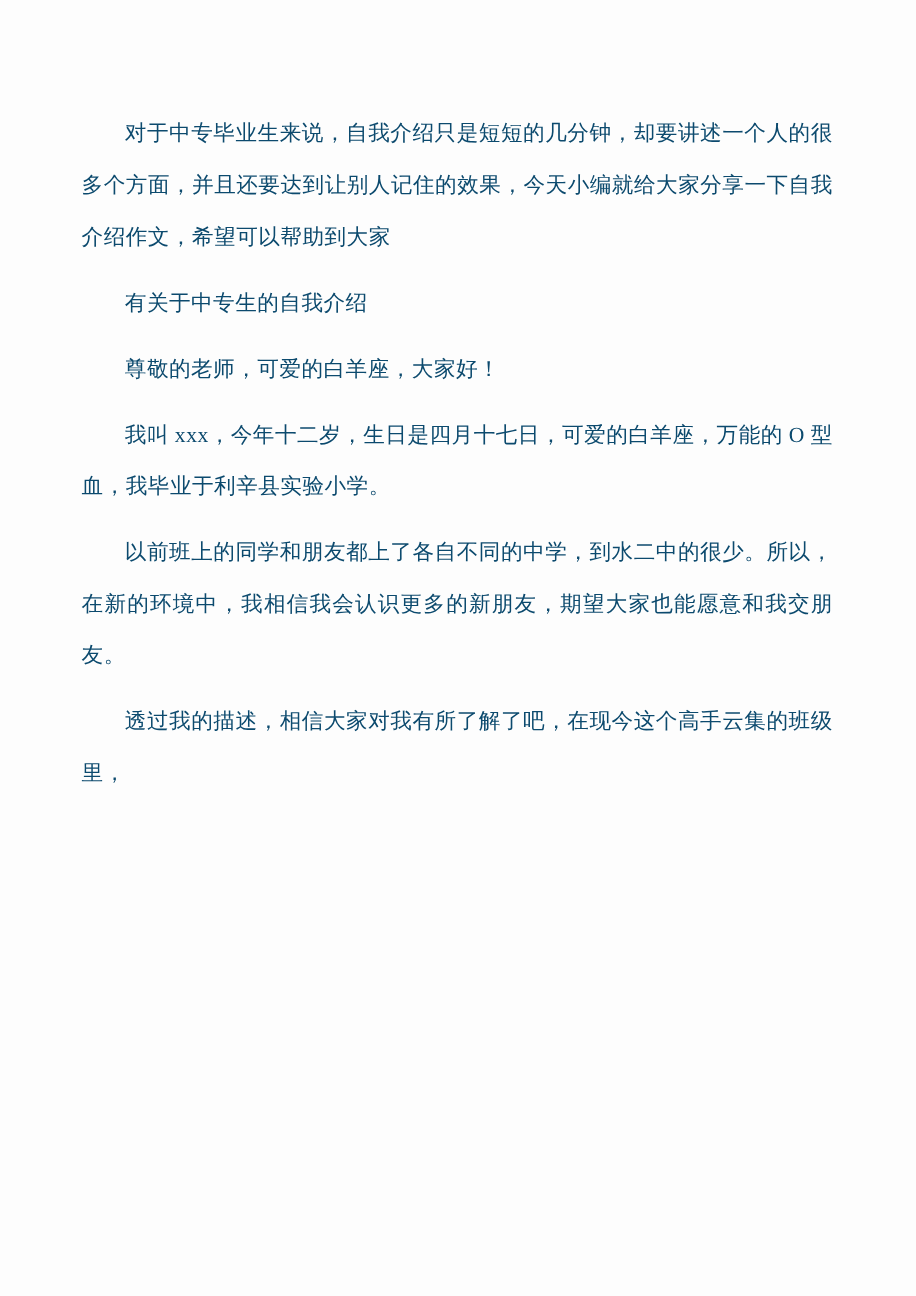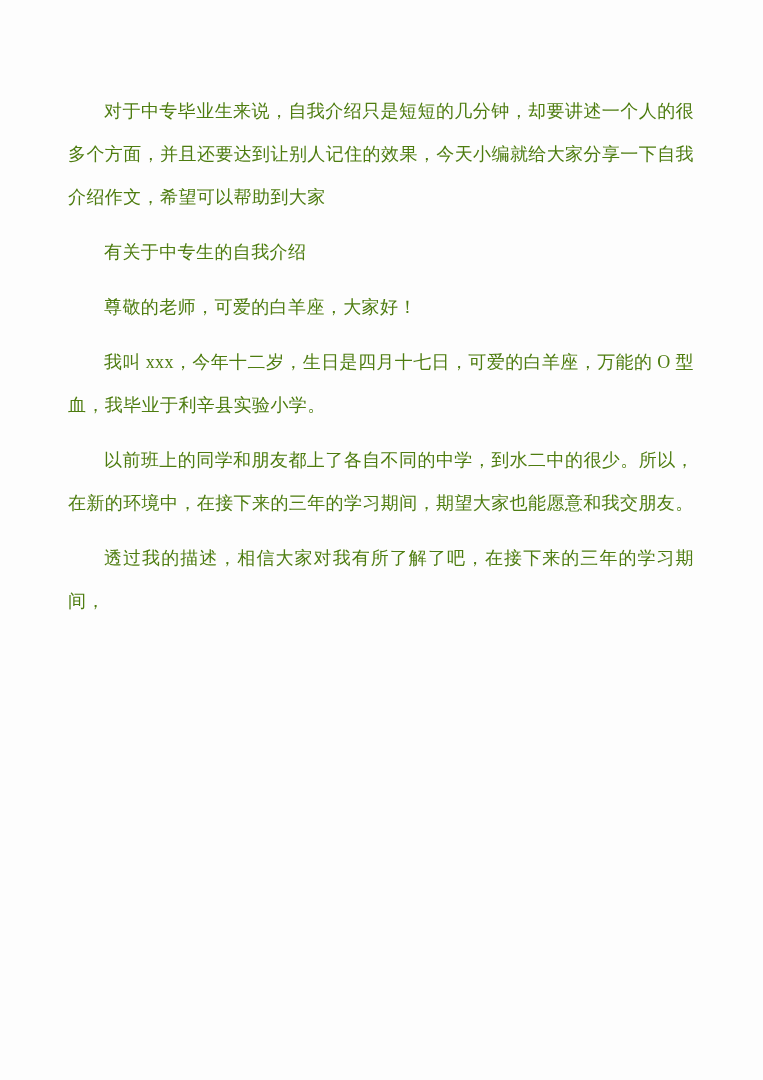--- a/index.html
+++ b/index.html
@@ -21,7 +21,7 @@
     font-family: "Liberation Serif", "DejaVu Serif", serif;
     font-size: 18px;
     letter-spacing: 0.4px;
-    color: #4d7c0f;
+    color: #0c4a6e;
   }
   .page p, .page h2 {
     margin: 0 0 12px 0;

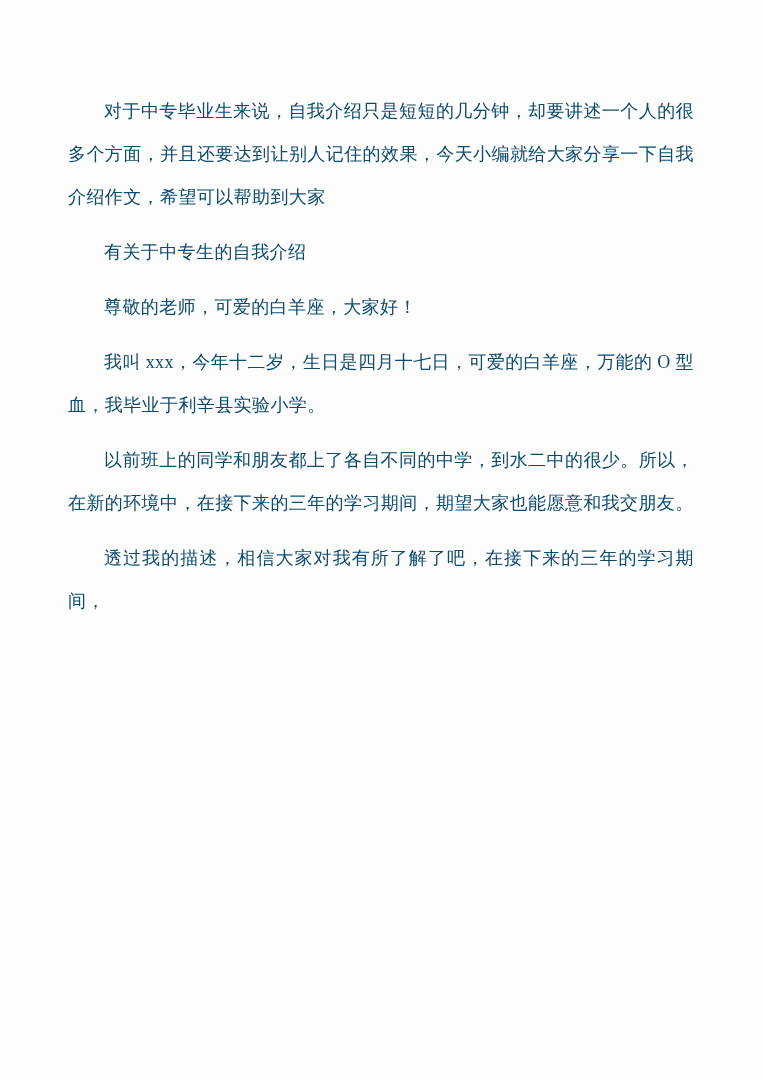--- a/index.html
+++ b/index.html
@@ -43,7 +43,7 @@
   <h2>有关于中专生的自我介绍</h2>
   <p>尊敬的老师，可爱的白羊座，大家好！</p>
   <p>我叫 xxx，今年十二岁，生日是四月十七日，可爱的白羊座，万能的 O 型血，我毕业于利辛县实验小学。</p>
-  <p>以前班上的同学和朋友都上了各自不同的中学，到水二中的很少。所以，在新的环境中，在接下来的三年的学习期间，期望大家也能愿意和我交朋友。</p>
+  <p>以前班上的同学和朋友都上了各自不同的中学，到水二中的很少。所以，在新的环境中，我相信我会认识更多的新朋友，期望大家也能愿意和我交朋友。</p>
   <p>透过我的描述，相信大家对我有所了解了吧，在接下来的三年的学习期间，</p>
 </div>
 

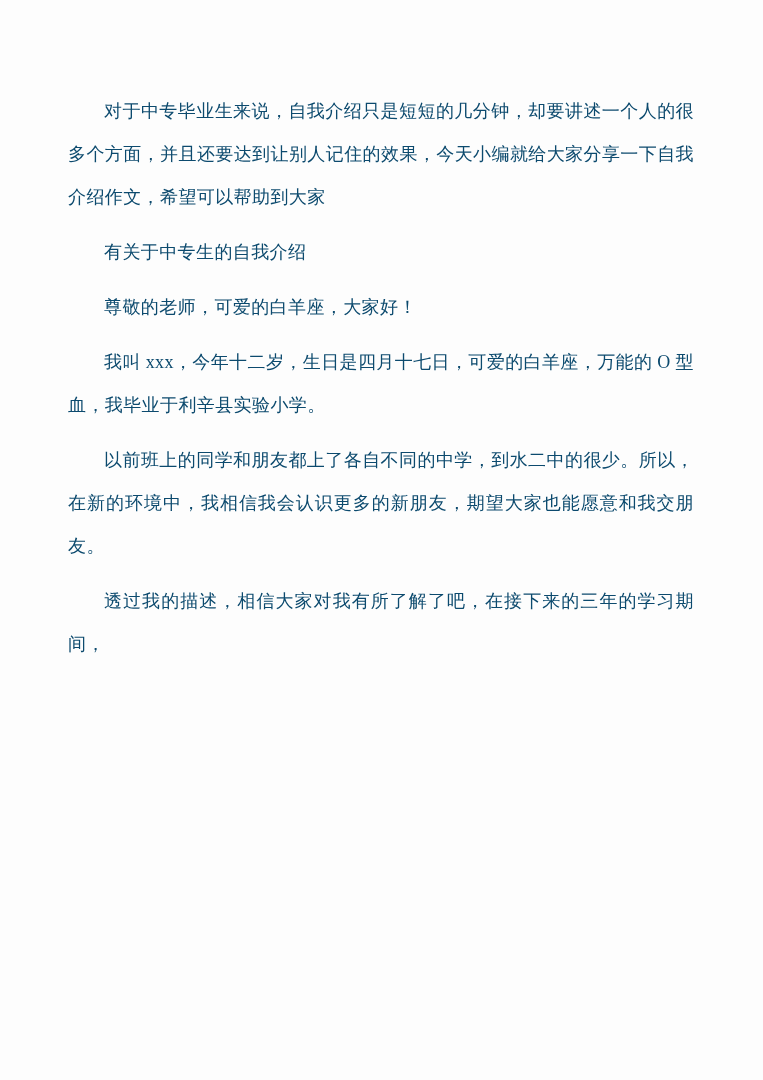--- a/index.html
+++ b/index.html
@@ -44,7 +44,7 @@
   <p>尊敬的老师，可爱的白羊座，大家好！</p>
   <p>我叫 xxx，今年十二岁，生日是四月十七日，可爱的白羊座，万能的 O 型血，我毕业于利辛县实验小学。</p>
   <p>以前班上的同学和朋友都上了各自不同的中学，到水二中的很少。所以，在新的环境中，我相信我会认识更多的新朋友，期望大家也能愿意和我交朋友。</p>
-  <p>透过我的描述，相信大家对我有所了解了吧，在接下来的三年的学习期间，</p>
+  <p>透过我的描述，相信大家对我有所了解了吧，在现今这个高手云集的班级里，</p>
 </div>
 
 </body></html>

